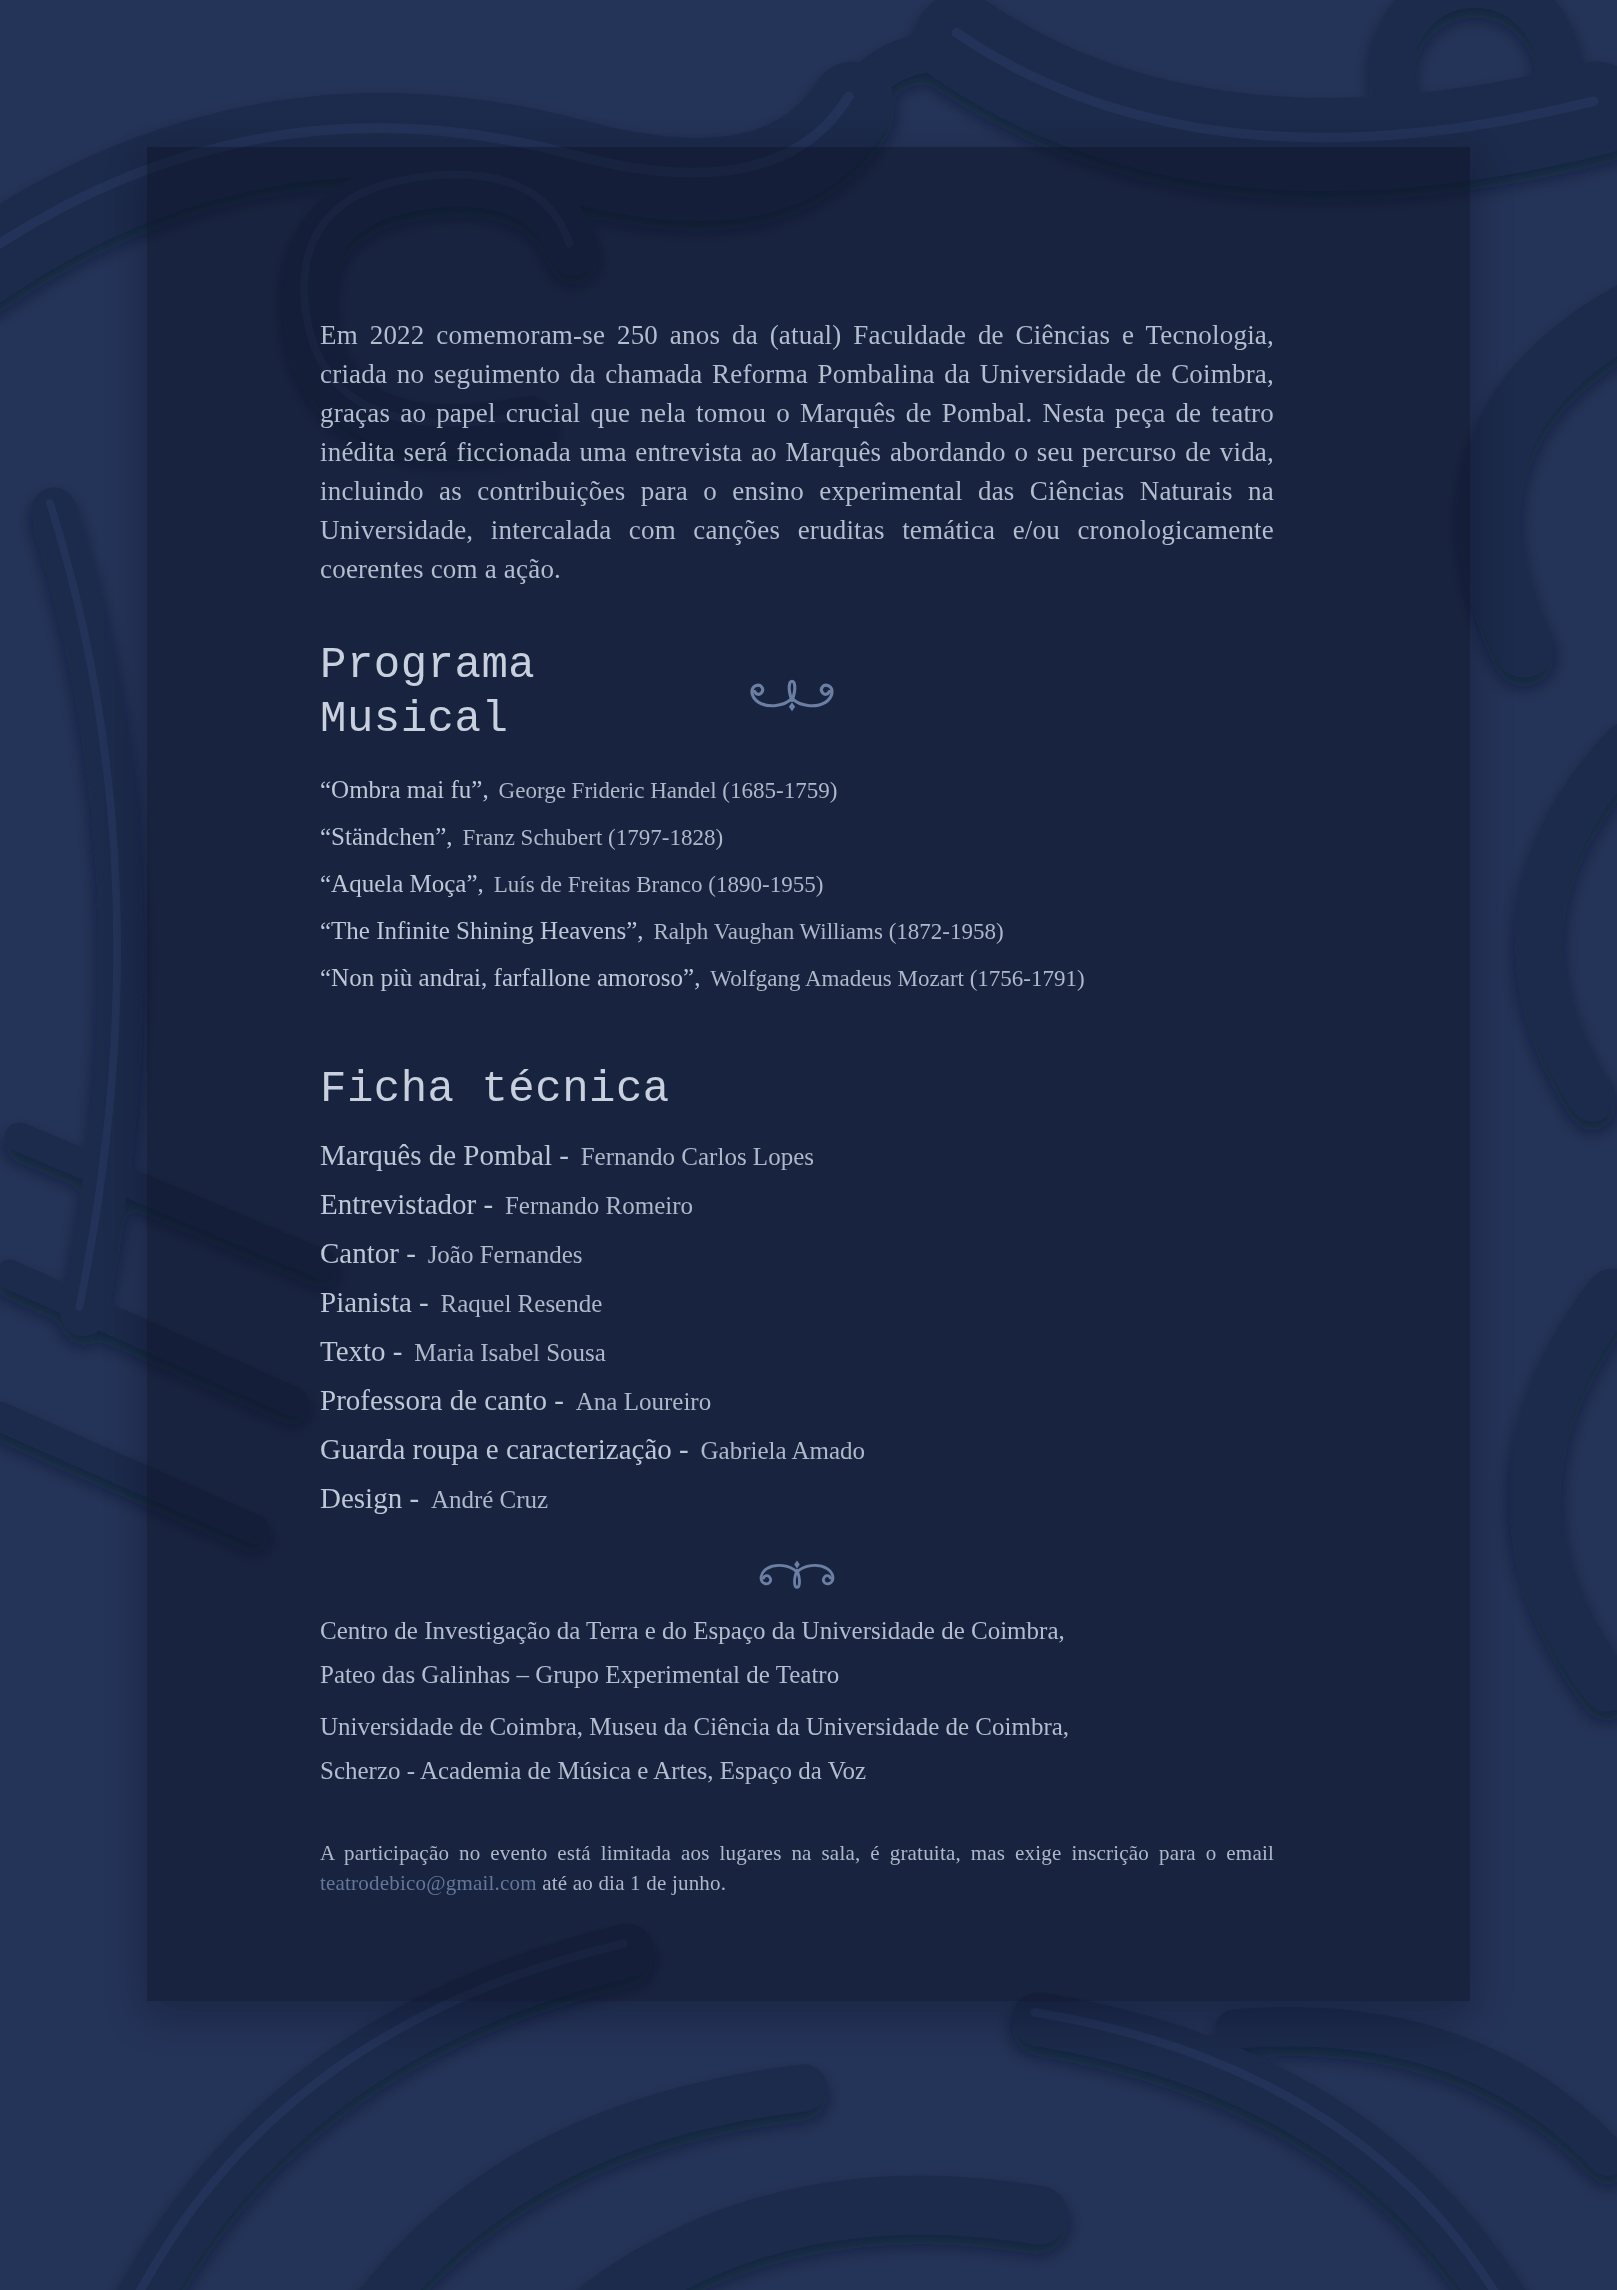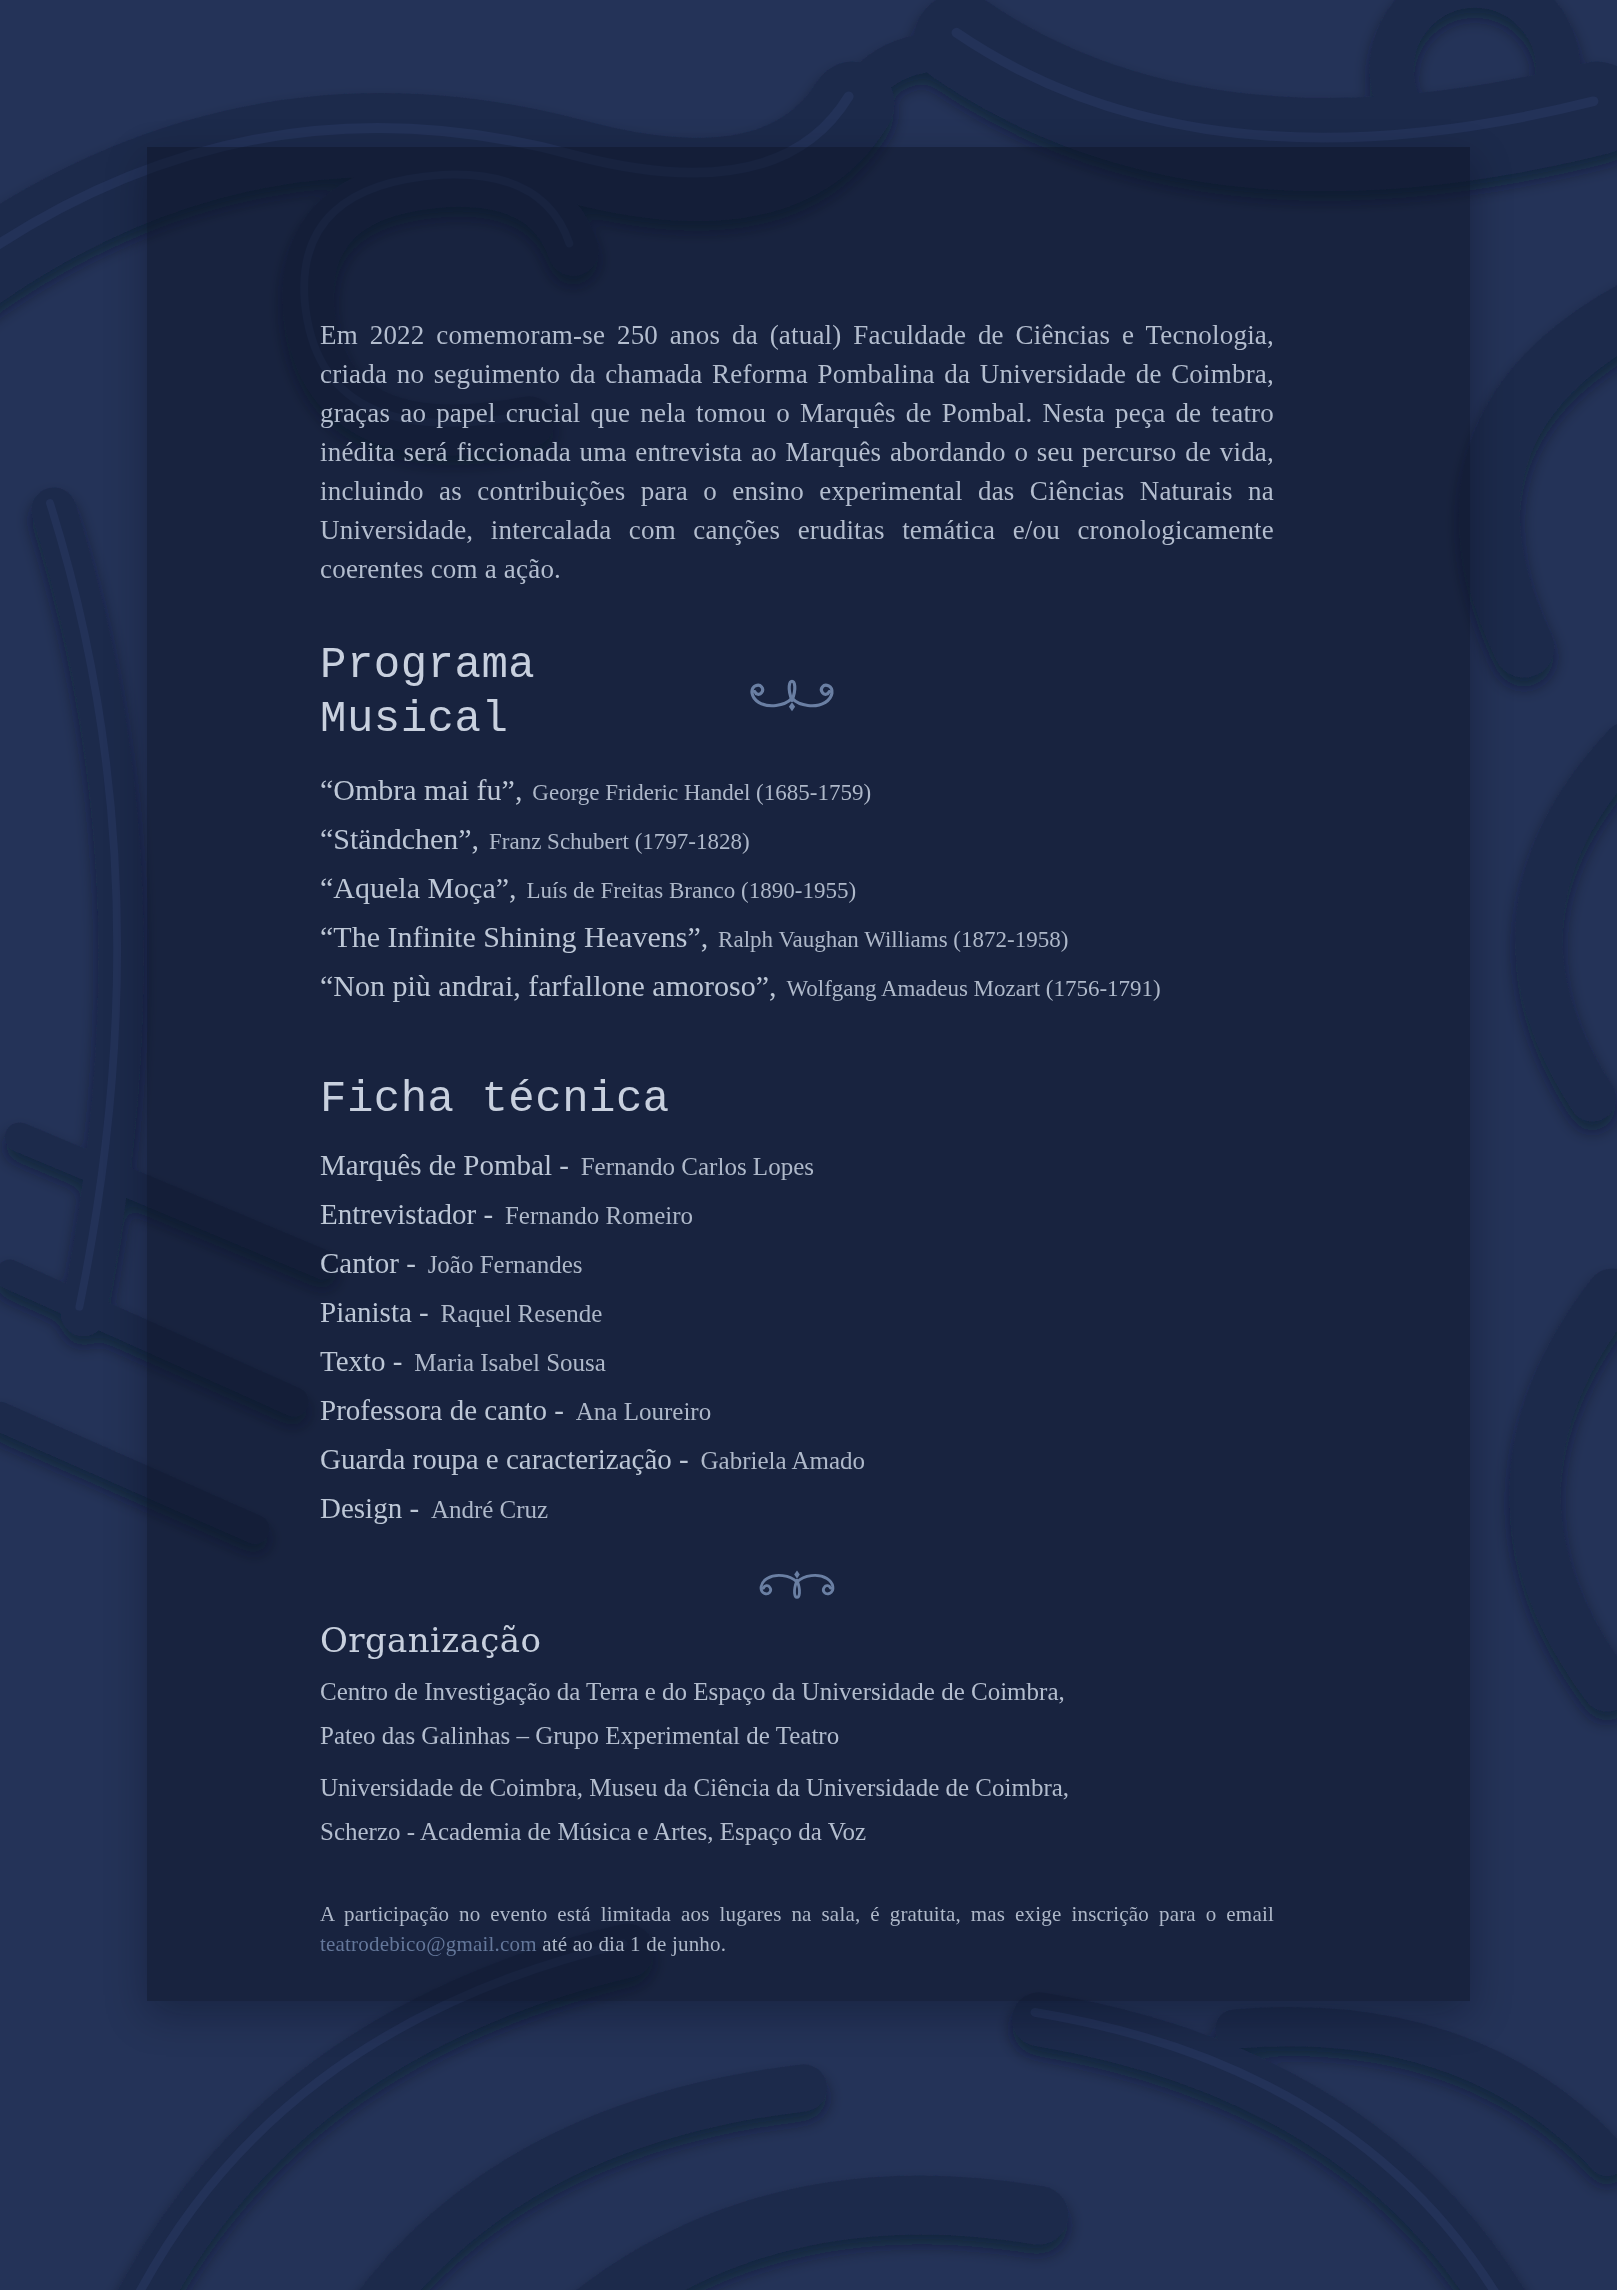--- a/index.html
+++ b/index.html
@@ -34,7 +34,7 @@
 
   .program-list { margin-top:21.6px; }
   .program-list li { line-height:44px; white-space:nowrap; }
-  .song   { font-size:30px; color:#bdc7d6;text-align:right; }
+  .song   { font-size:25px; color:#bdc7d6;text-align:right; }
   .composer { font-size:23px; color:#aeb8c9; margin-left:5.9px; }
 
   .ficha-head { margin-top:59px; }

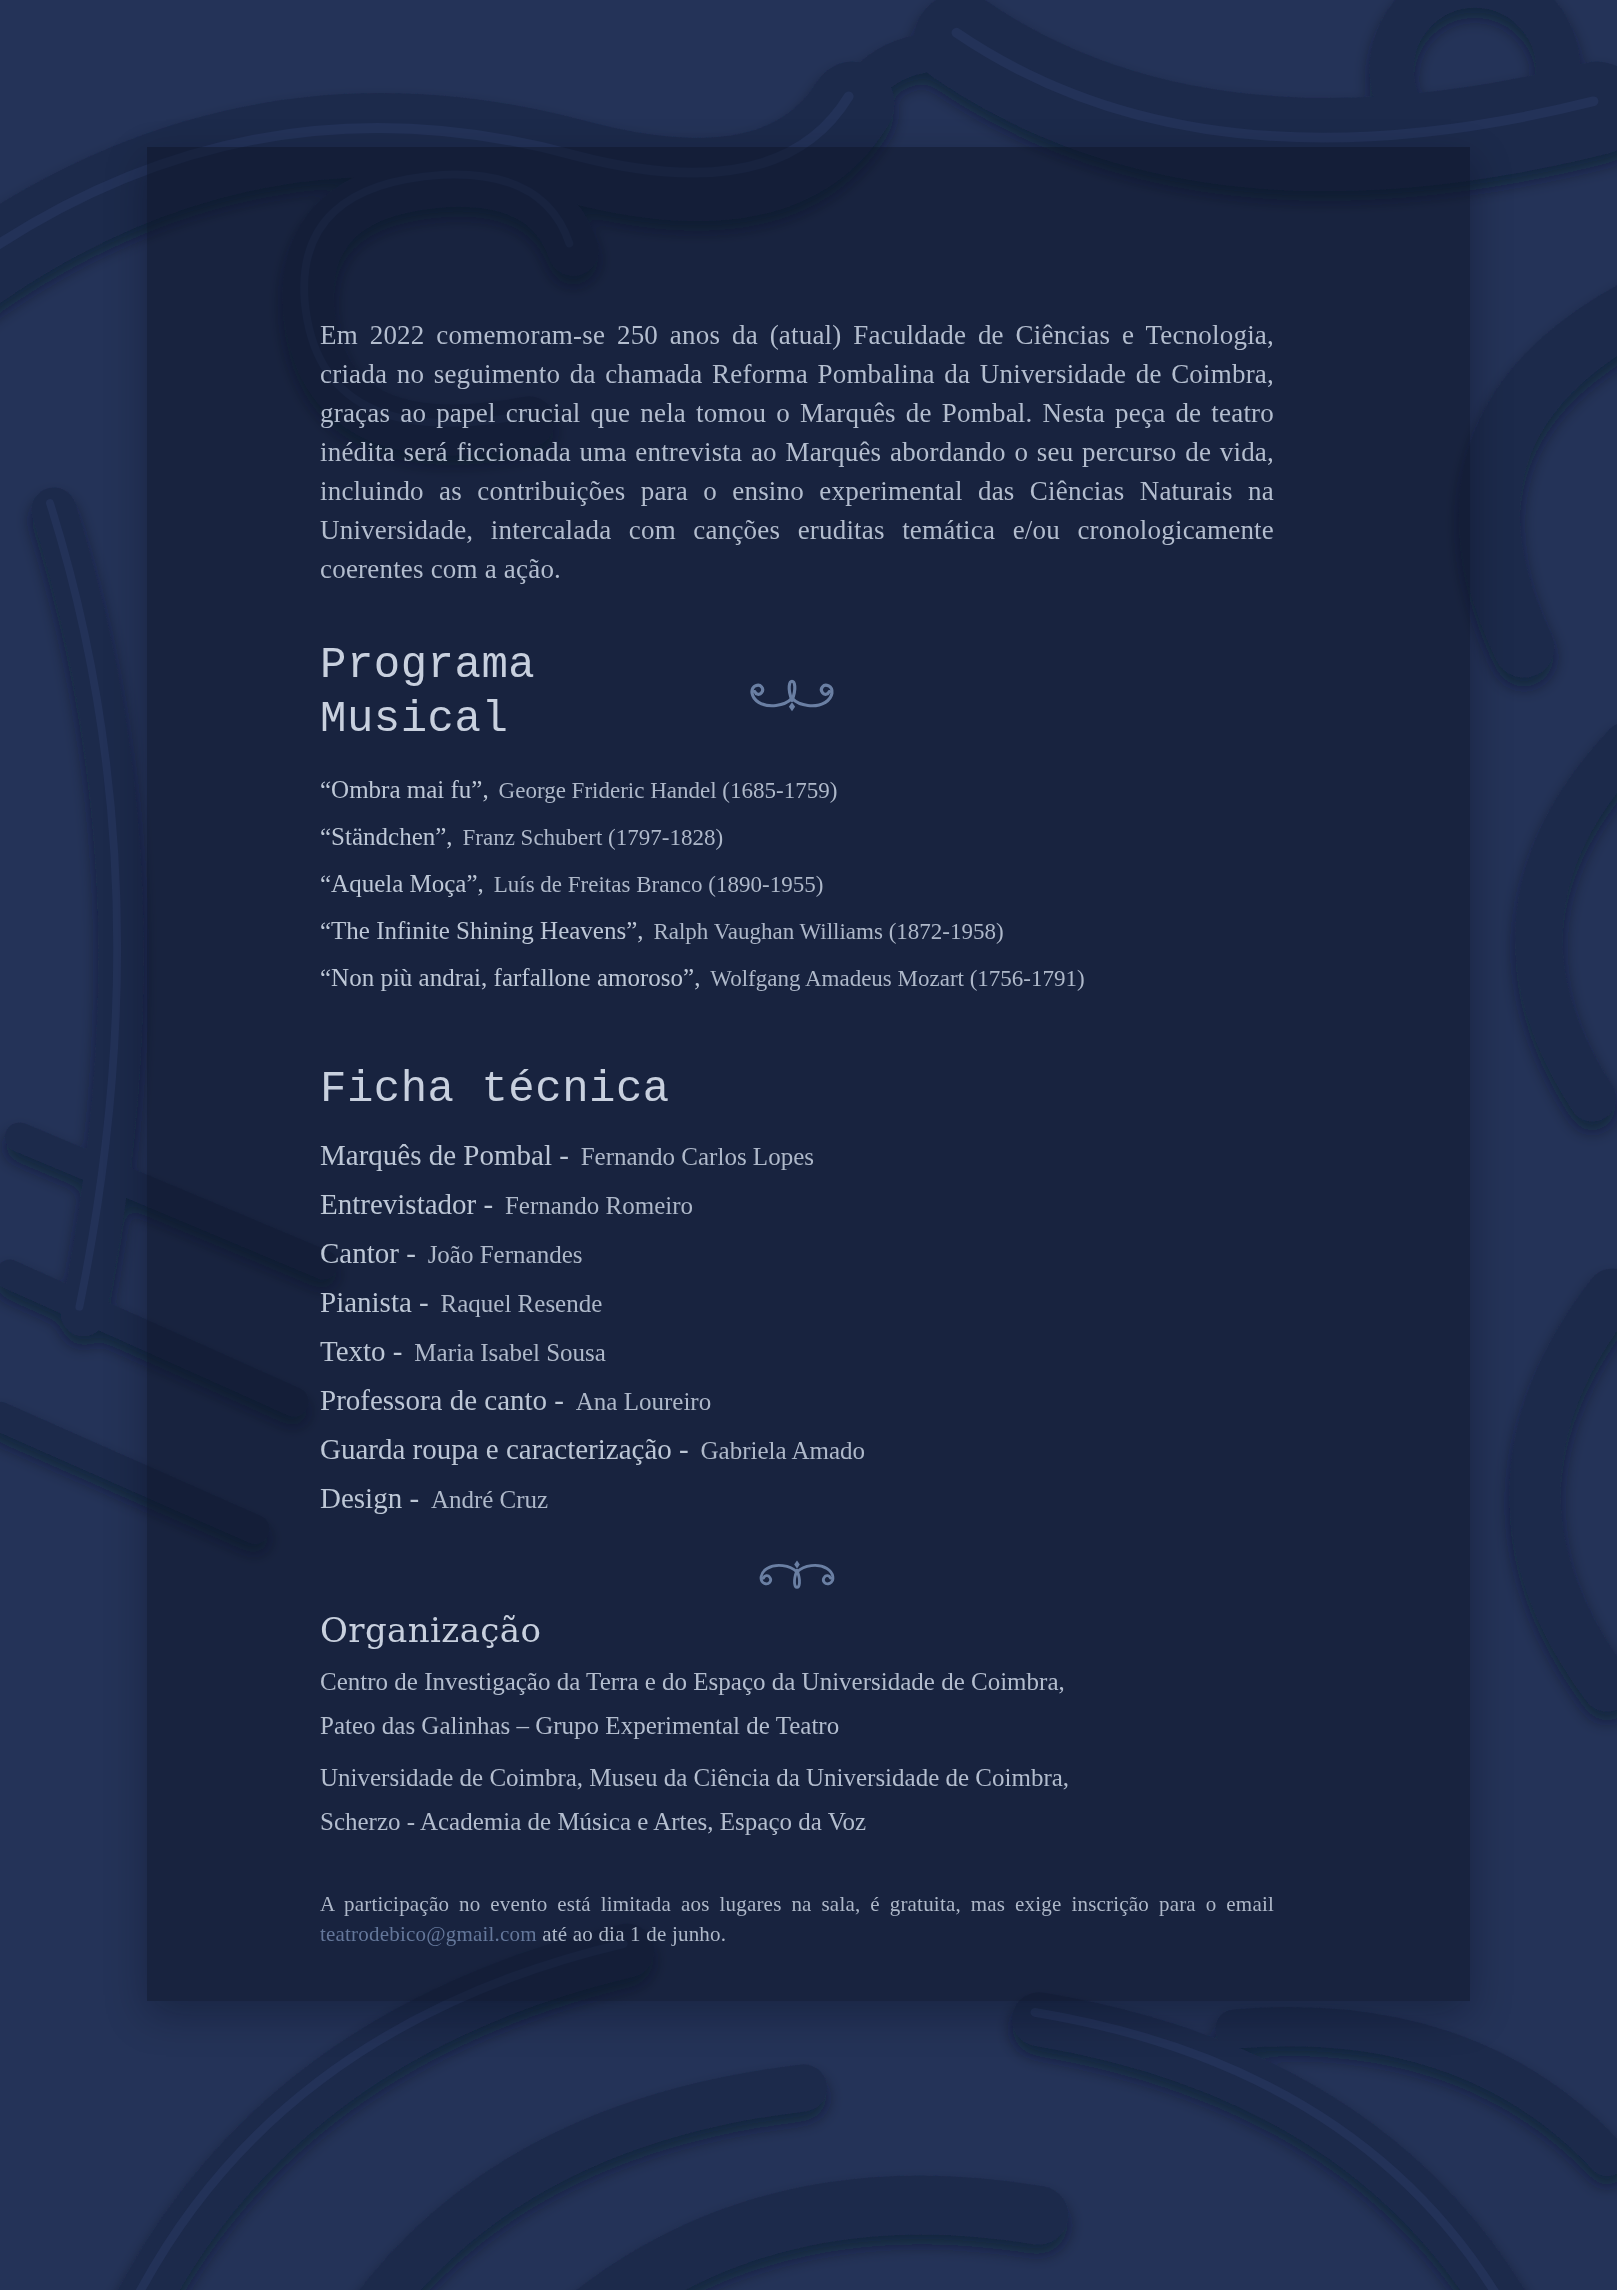--- a/index.html
+++ b/index.html
@@ -194,7 +194,6 @@
       </svg>
     </div>
 
-    <h3 class="sub-head org-head">Organização</h3>
     <p class="body-lines">
       <span>Centro de Investigação da Terra e do Espaço da Universidade de Coimbra,</span><br>
       <span>Pateo das Galinhas – Grupo Experimental de Teatro</span>

